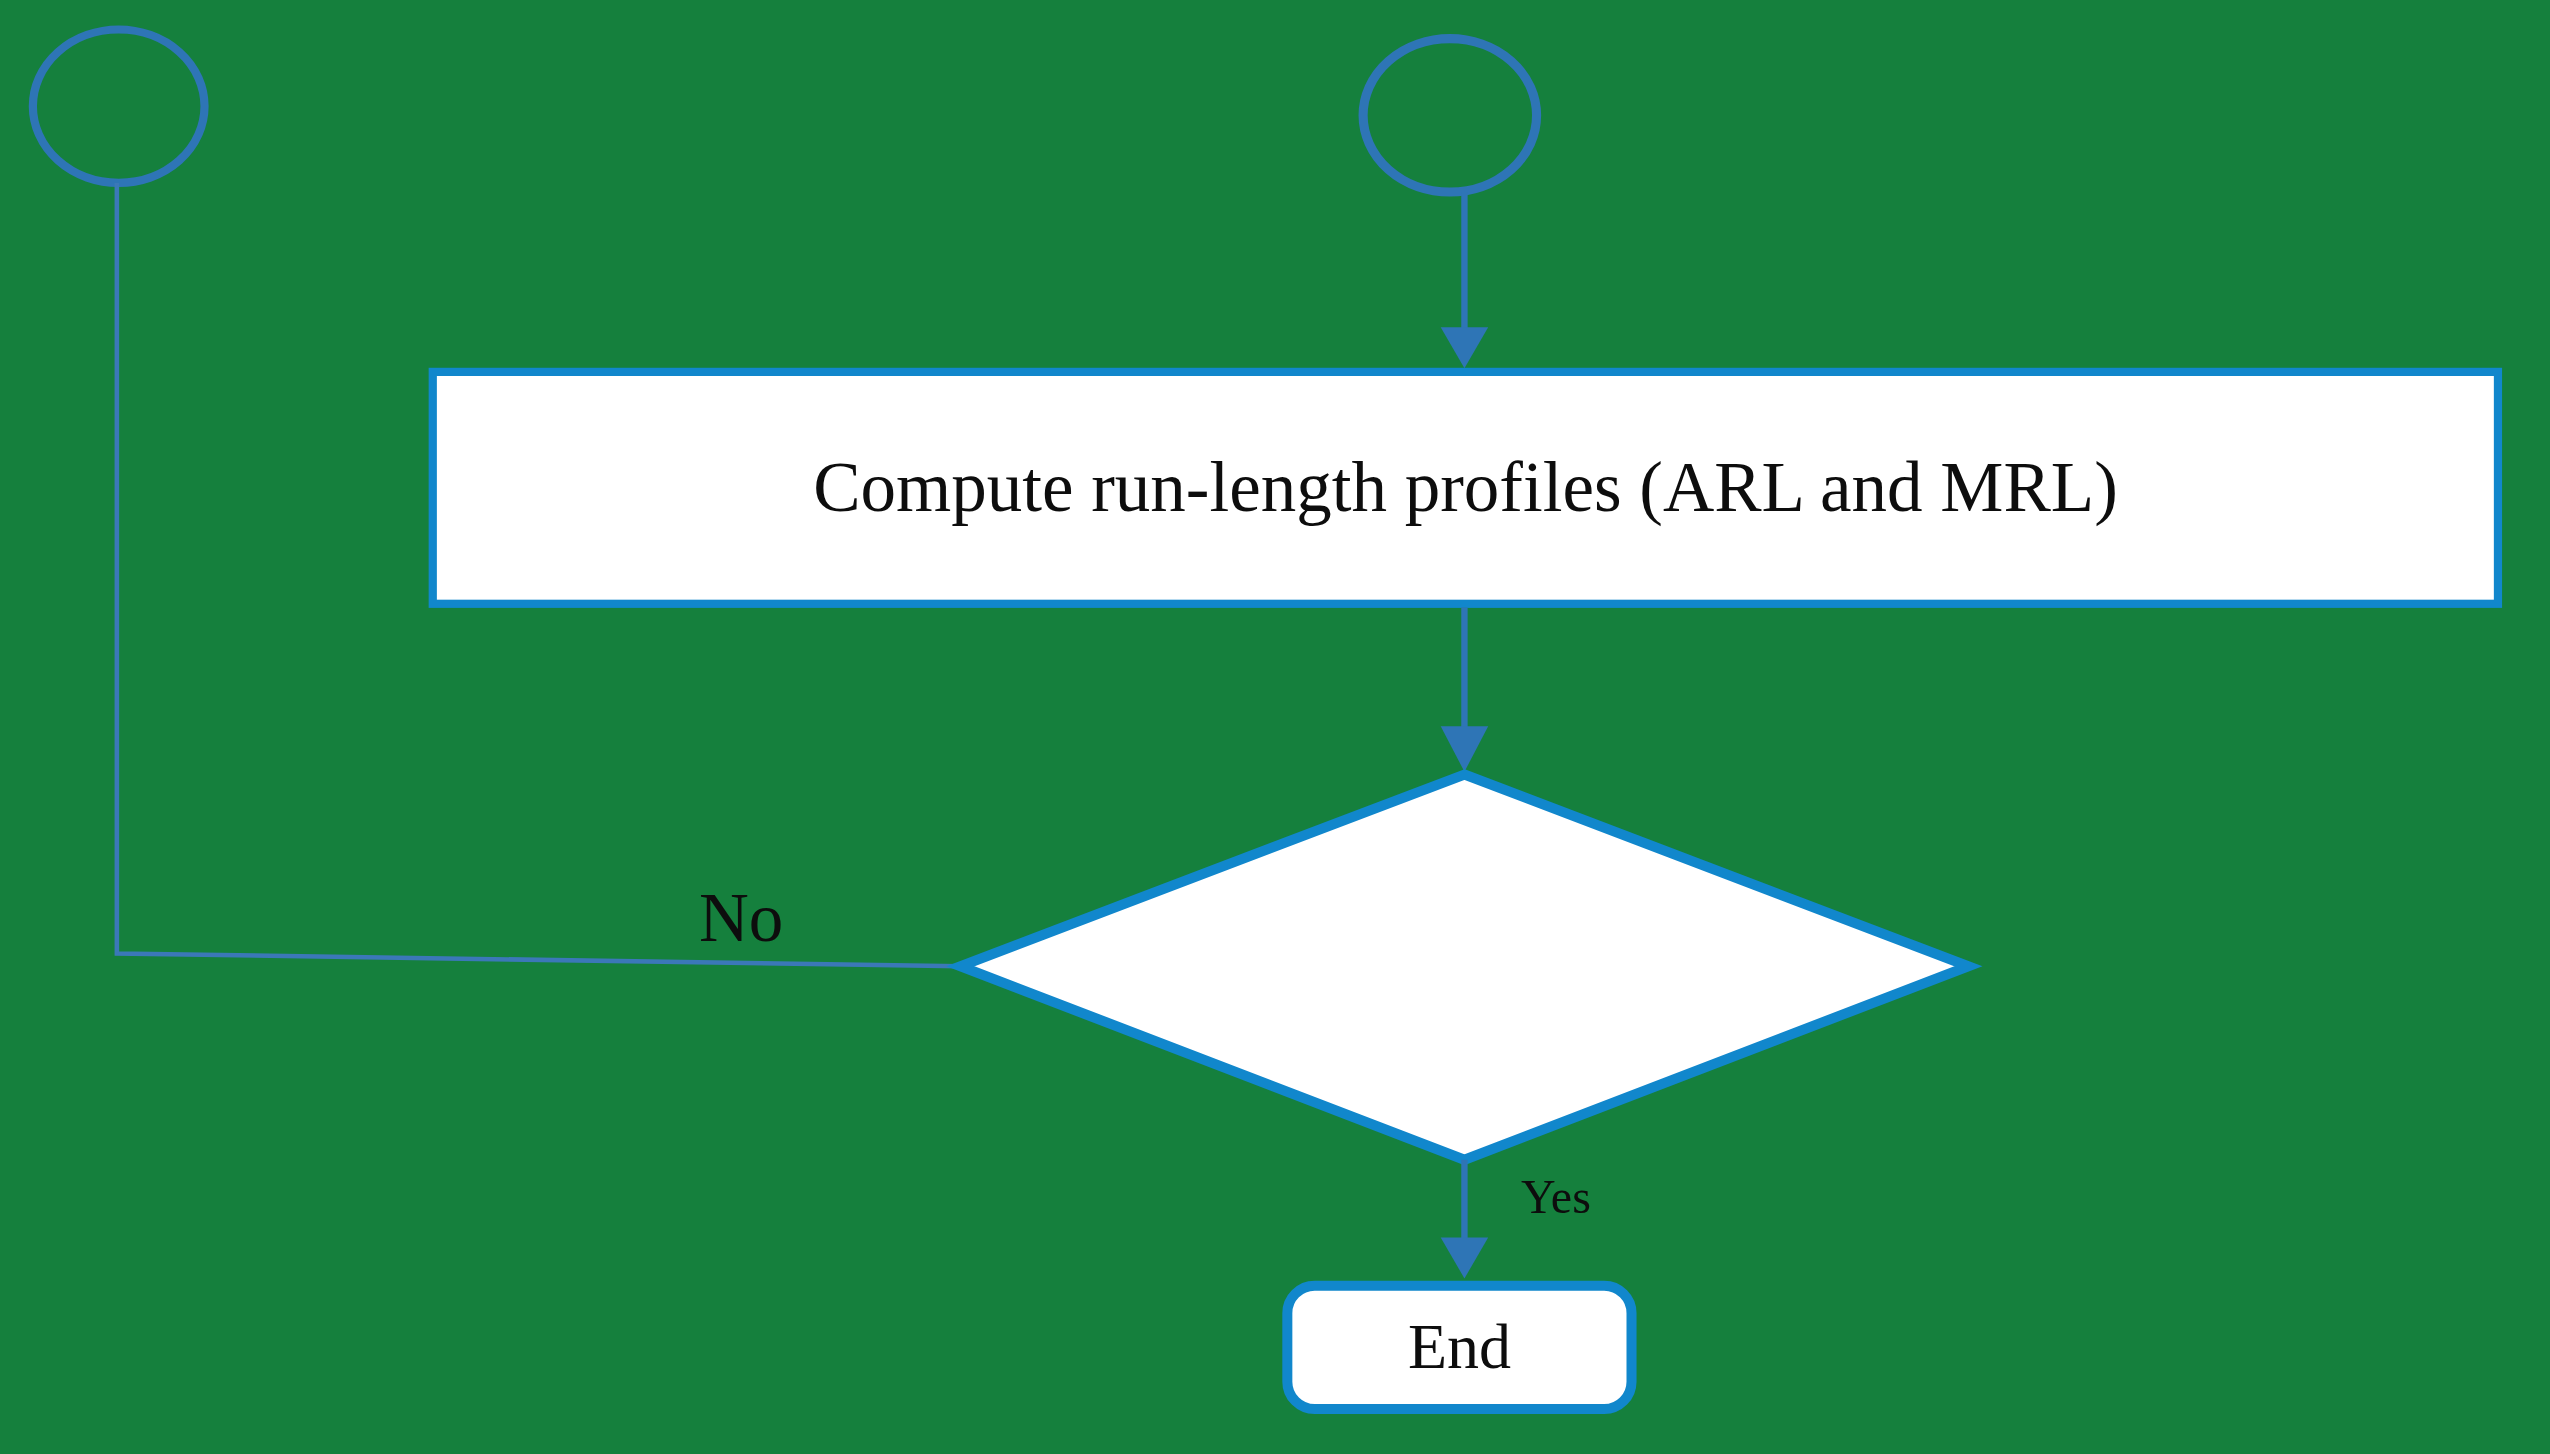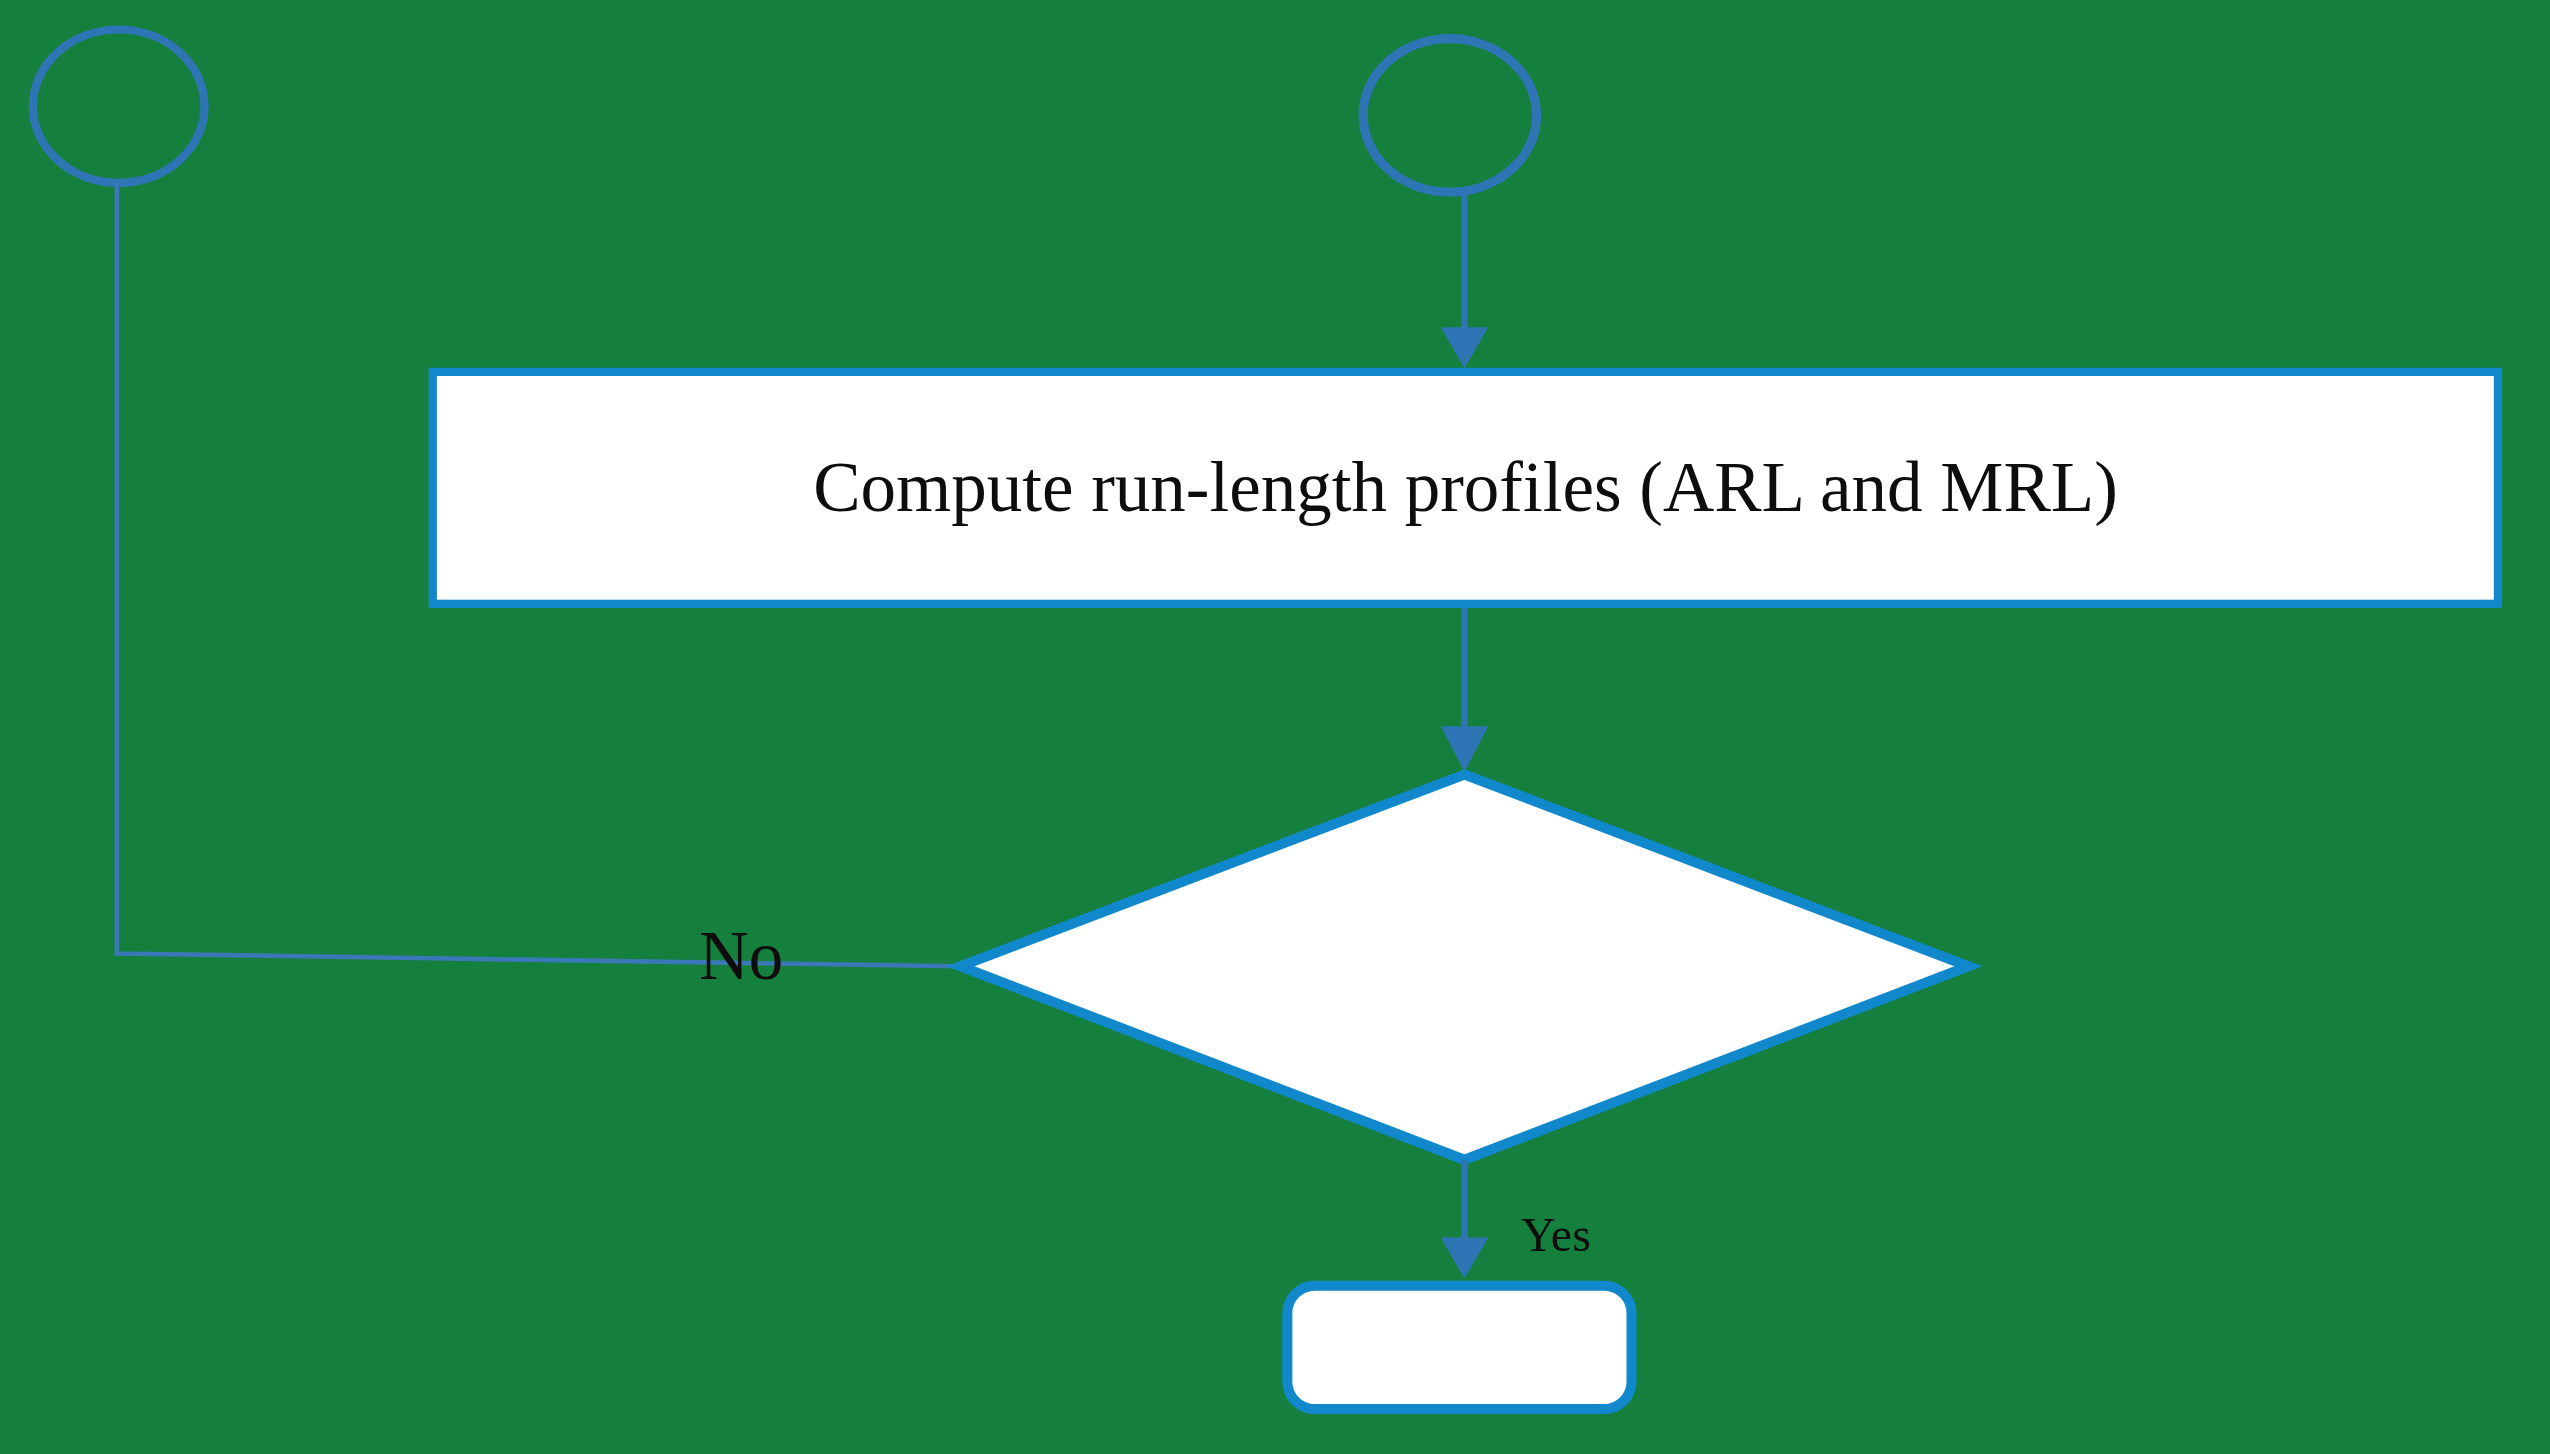--- a/index.html
+++ b/index.html
@@ -38,7 +38,6 @@
     white-space: nowrap;
     font-family: "Liberation Serif", "DejaVu Serif", serif;
     font-weight: 400;
-    margin-top: 38px;
   }
   #process-label {
     left: 429px;

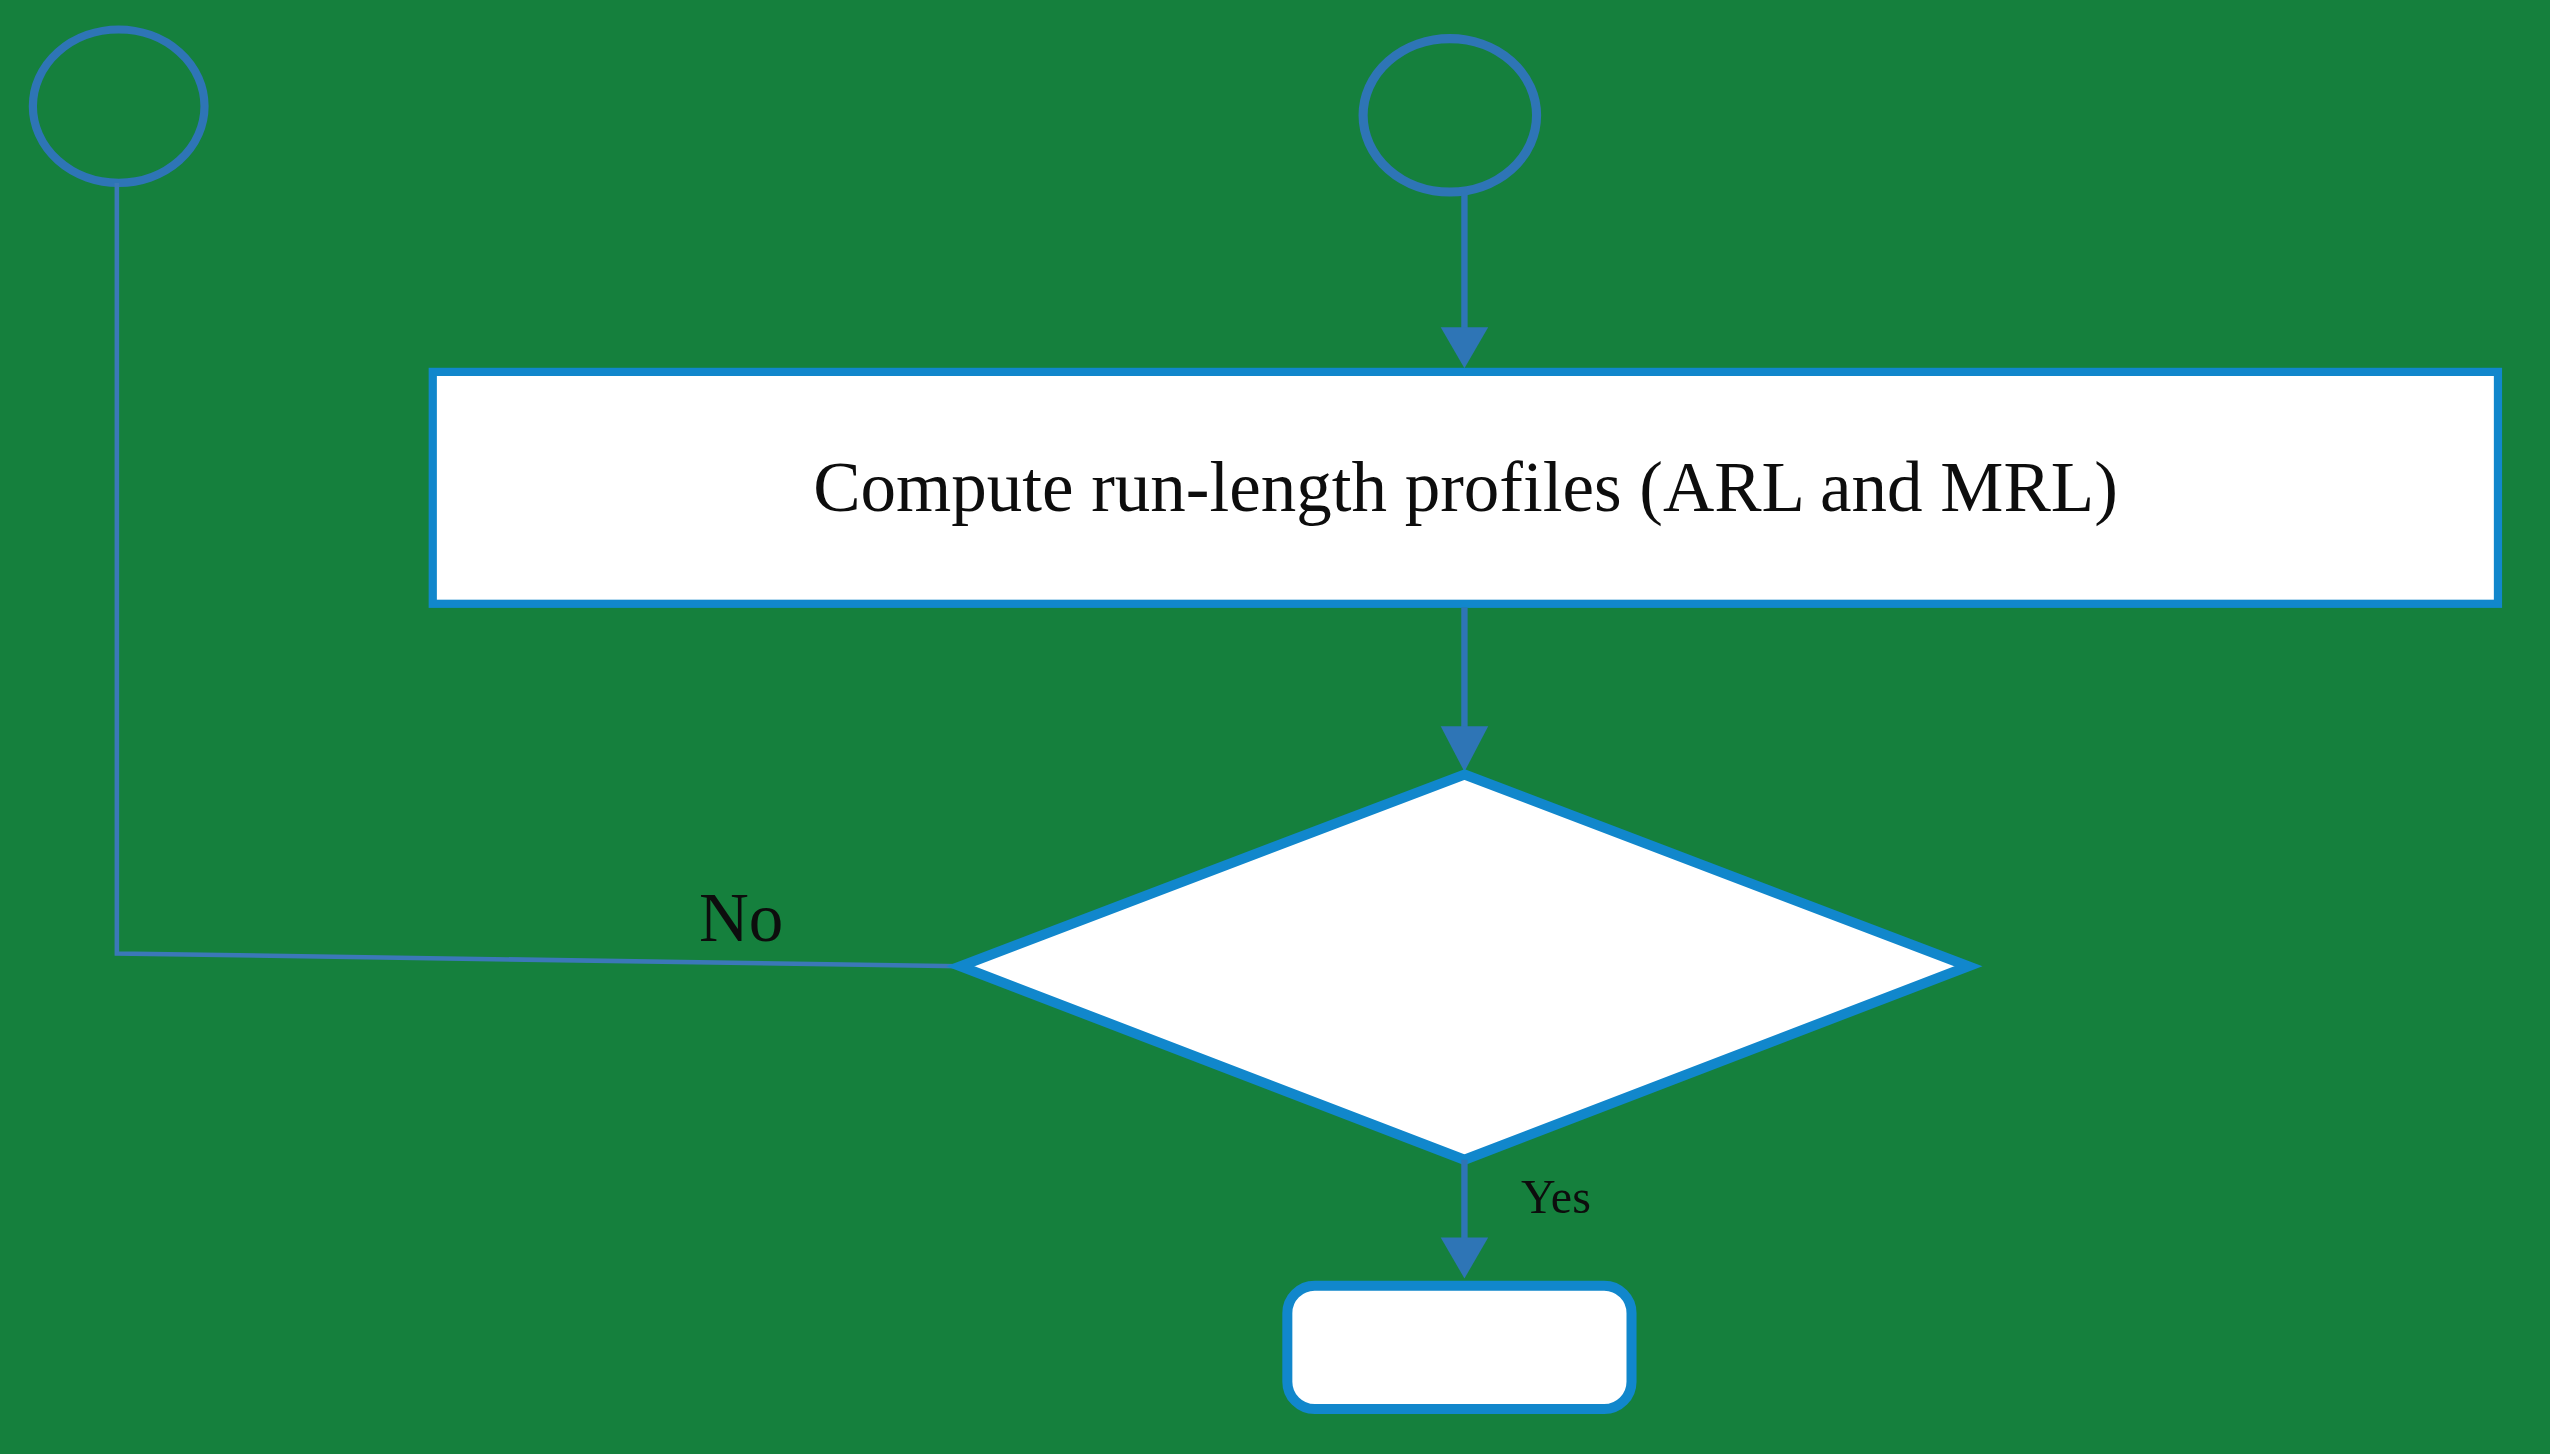--- a/index.html
+++ b/index.html
@@ -109,6 +109,7 @@
   <div class="node-label" id="process-label">Compute run-length profiles (ARL and MRL)</div>
 
 
+  <div class="node-label" id="end-label">End</div>
 
   <div class="edge-label" id="label-no">No</div>
 

